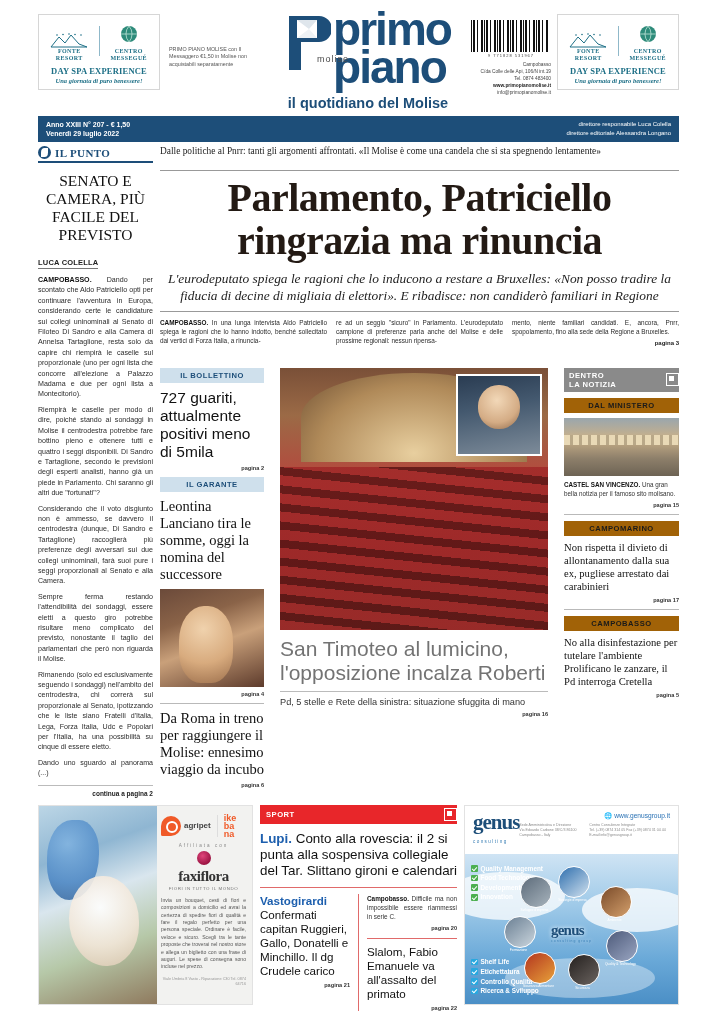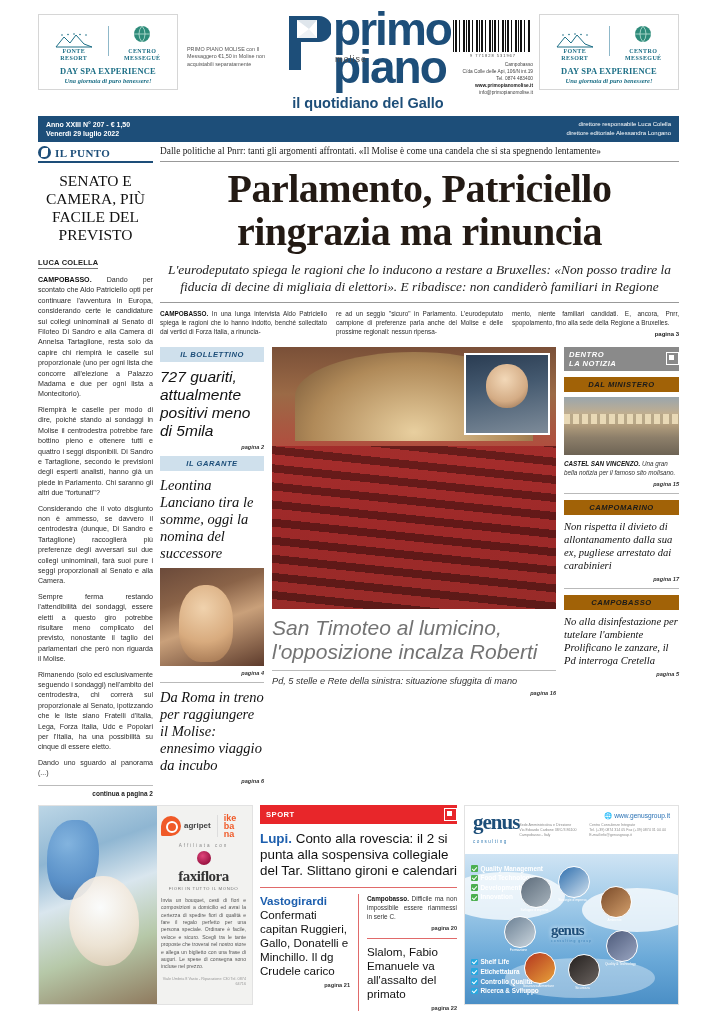--- a/index.html
+++ b/index.html
@@ -12,7 +12,7 @@
 
   
   .masthead{position:relative;height:100px;display:flex;align-items:flex-start;padding-top:14px;}
-  .spa-box{width:140px;border:1px solid #d6d6d6;box-sizing:border-box;padding:6px 4px 5px;text-align:center;background:#fff;}
+  .spa-box{width:122px;border:1px solid #d6d6d6;box-sizing:border-box;padding:6px 4px 5px;text-align:center;background:#fff;}
   .spa-logos{display:flex;align-items:center;justify-content:center;gap:3px;height:40px;}
   .spa-left,.spa-right{flex:1;display:flex;flex-direction:column;align-items:center;justify-content:flex-end;height:100%;}
   .spa-div{width:1px;height:30px;background:#8fb8c9;}

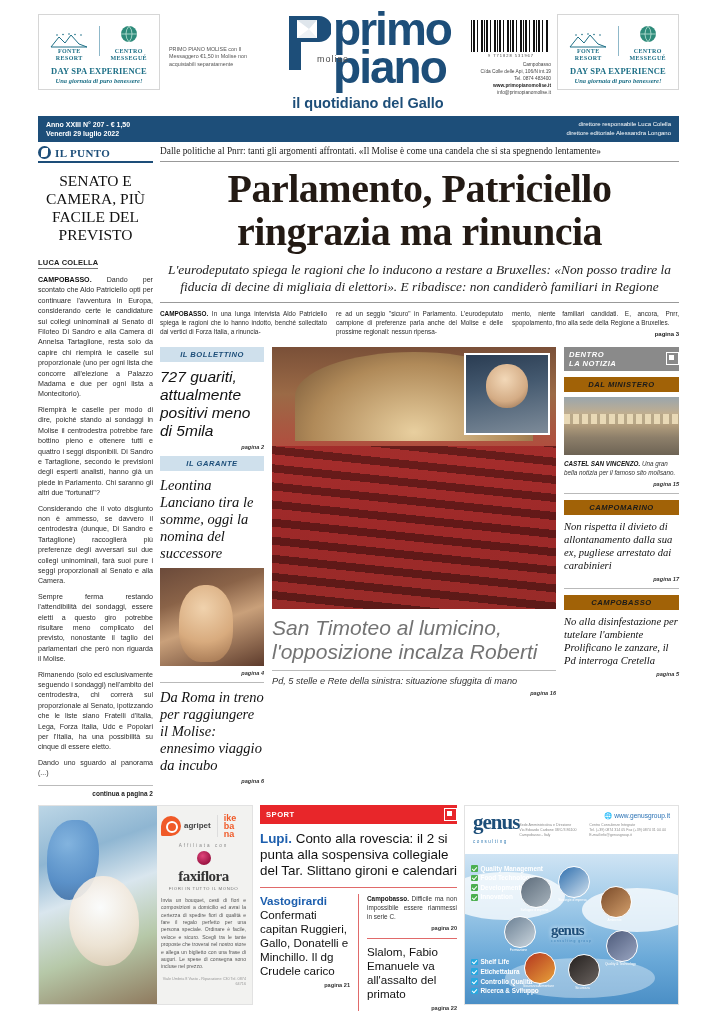--- a/index.html
+++ b/index.html
@@ -214,7 +214,7 @@
         </div>
         <div class="logo-molise">molise</div>
       </div>
-      <div class="tagline">il quotidiano del Gallo</div>
+      <div class="tagline">il quotidiano del Molise</div>
     </div>
 
     <div class="right-head">

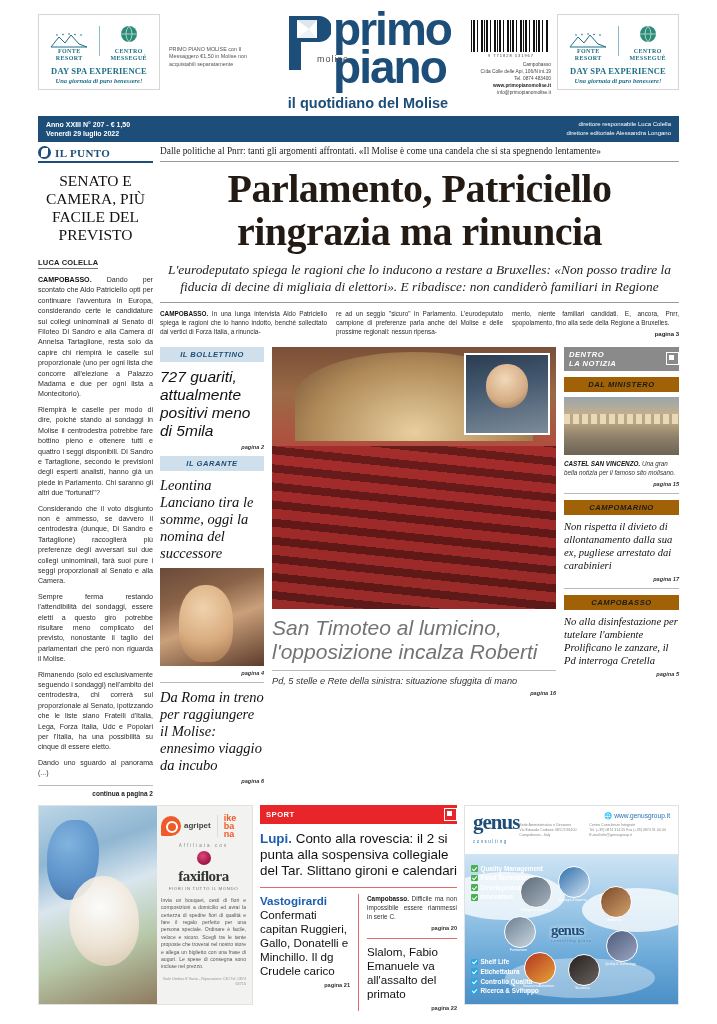--- a/index.html
+++ b/index.html
@@ -56,7 +56,7 @@
   .punto-body b{color:#111;}
   .cont{font-family:"Liberation Sans",sans-serif;font-weight:bold;font-size:6.5px;text-align:right;margin-top:6px;color:#222;border-top:1px solid #bbb;padding-top:4px;}
 
-  .kicker{font-family:"Liberation Serif",serif;font-size:9.4px;color:#222;border-bottom:1px solid #999;padding-bottom:5px;margin-bottom:5px;}
+  .kicker{font-family:"Liberation Serif",serif;font-size:9.4px;color:#222;border-bottom:1px solid #999;padding-bottom:14px;margin-bottom:5px;}
   .head1{font-family:"Liberation Serif",serif;font-weight:bold;font-size:40px;line-height:43px;text-align:center;color:#231a14;letter-spacing:-.5px;margin:3px 0 8px;}
   .sub1{font-family:"Liberation Serif",serif;font-style:italic;font-size:13.4px;line-height:17px;text-align:center;color:#222;border-bottom:1px solid #999;padding-bottom:7px;}
   .three-col{display:flex;gap:9px;margin-top:6px;}

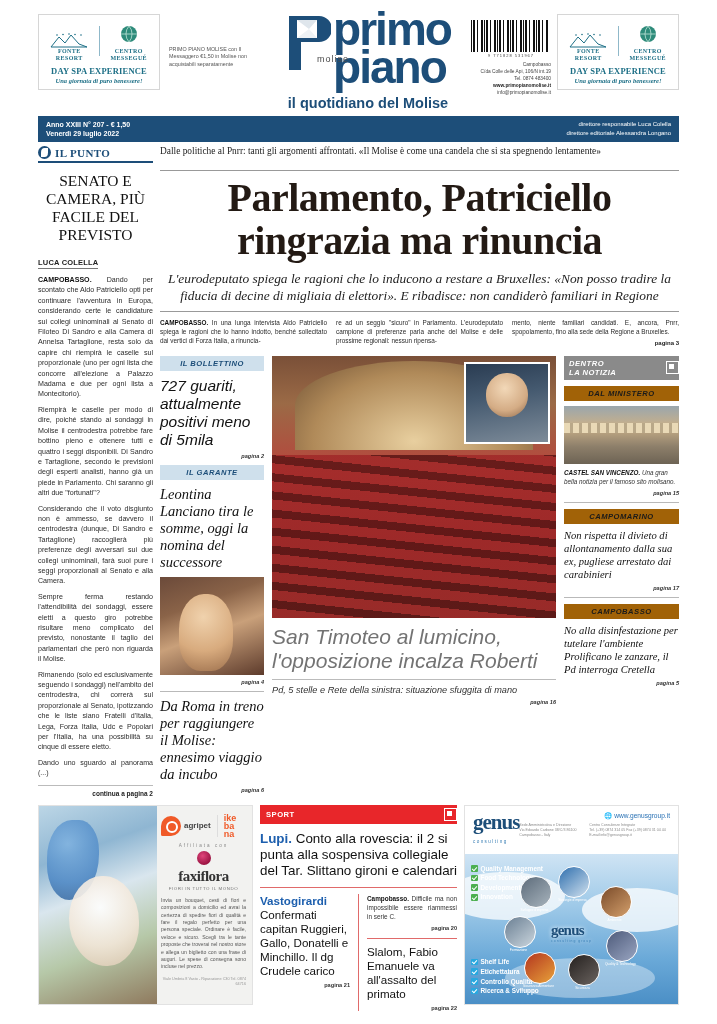--- a/index.html
+++ b/index.html
@@ -65,7 +65,7 @@
   .pag{font-family:"Liberation Sans",sans-serif;font-weight:bold;font-size:6px;text-align:right;color:#222;margin-top:3px;}
 
   
-  .mid{display:flex;gap:8px;margin-top:7px;font-style:italic;}
+  .mid{display:flex;gap:16px;margin-top:19px;}
   .mid-left{width:104px;flex:0 0 104px;}
   .mid-center{flex:1;}
   .mid-right{width:115px;flex:0 0 115px;}

